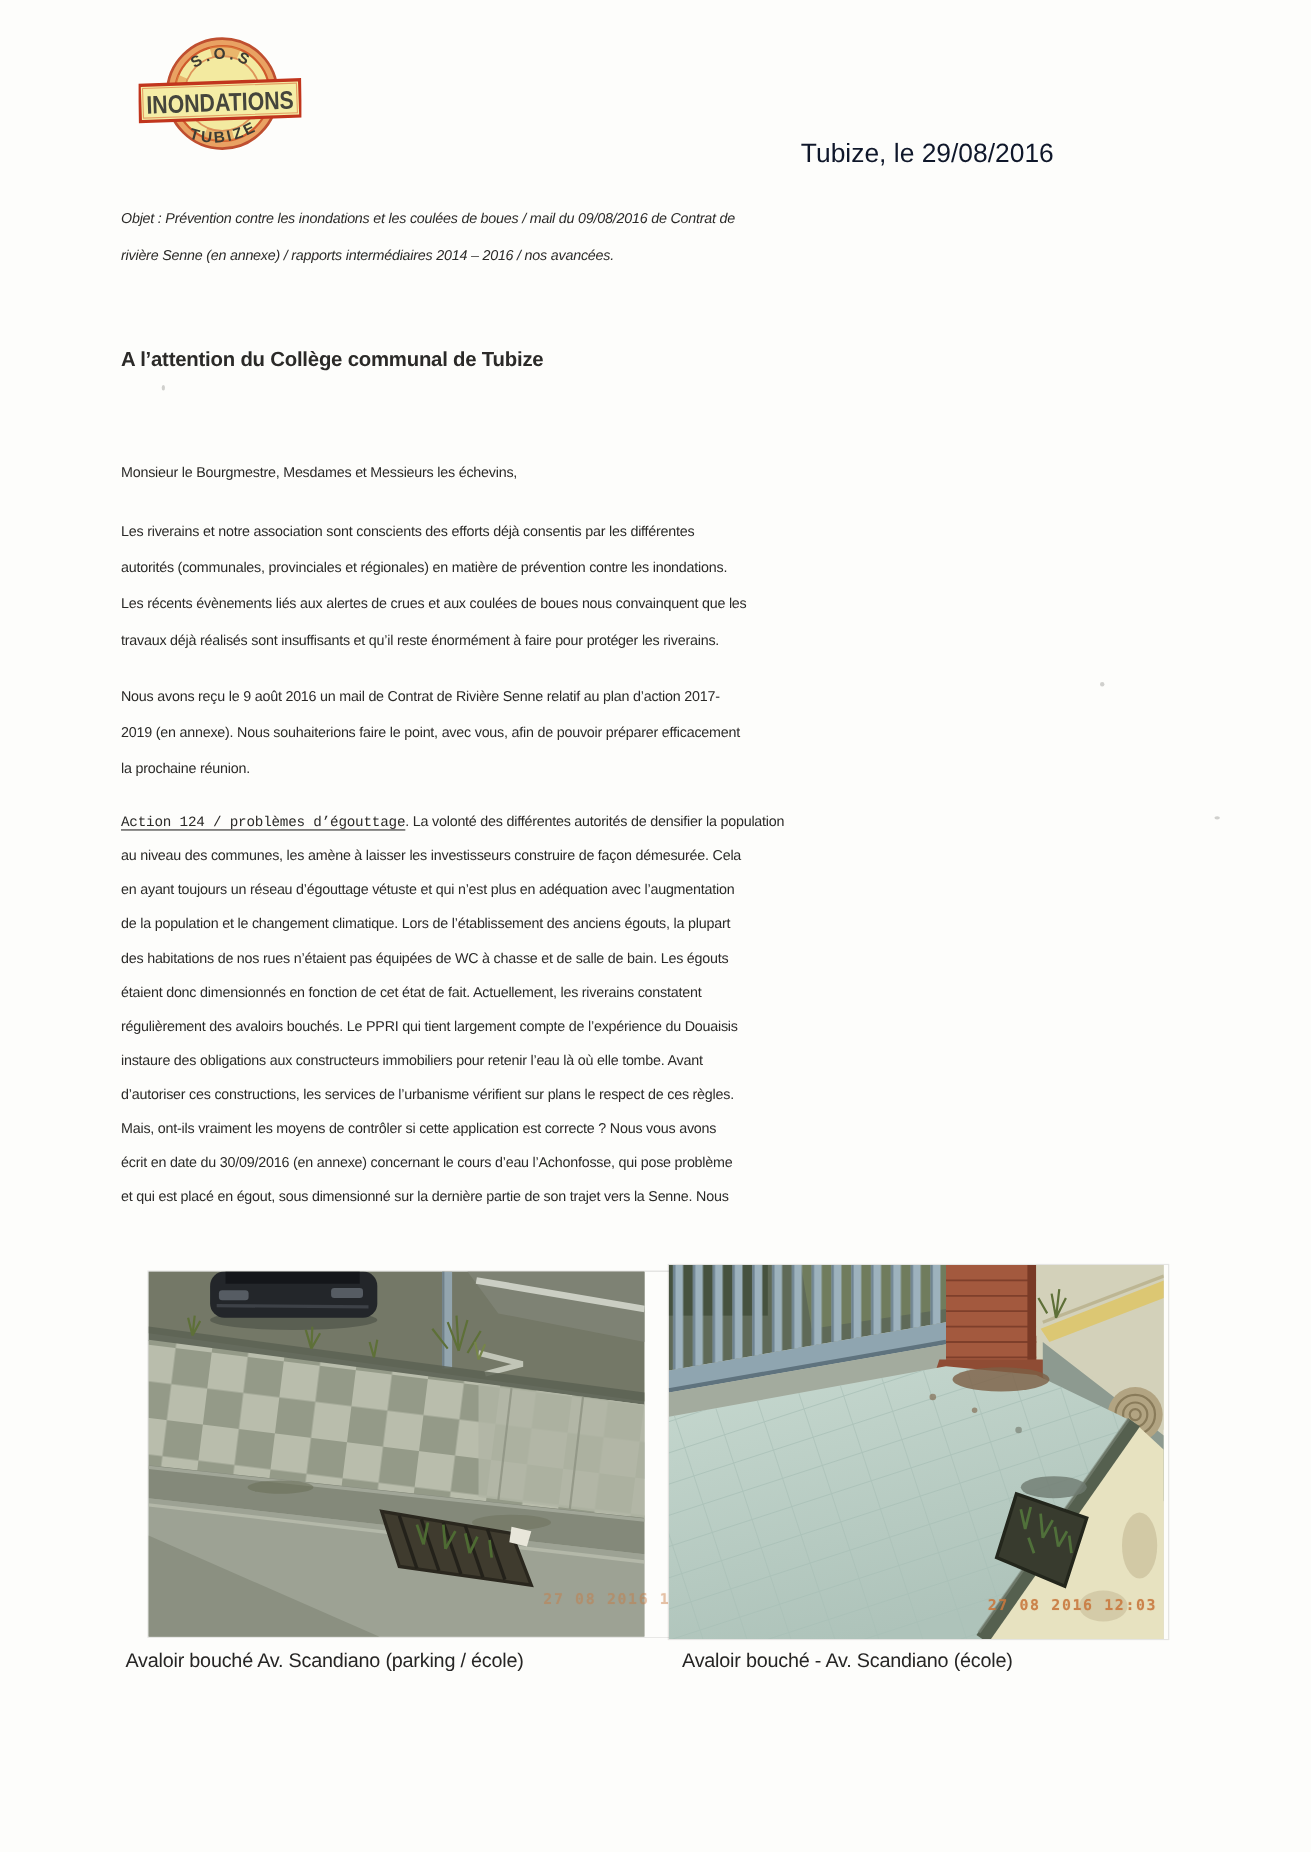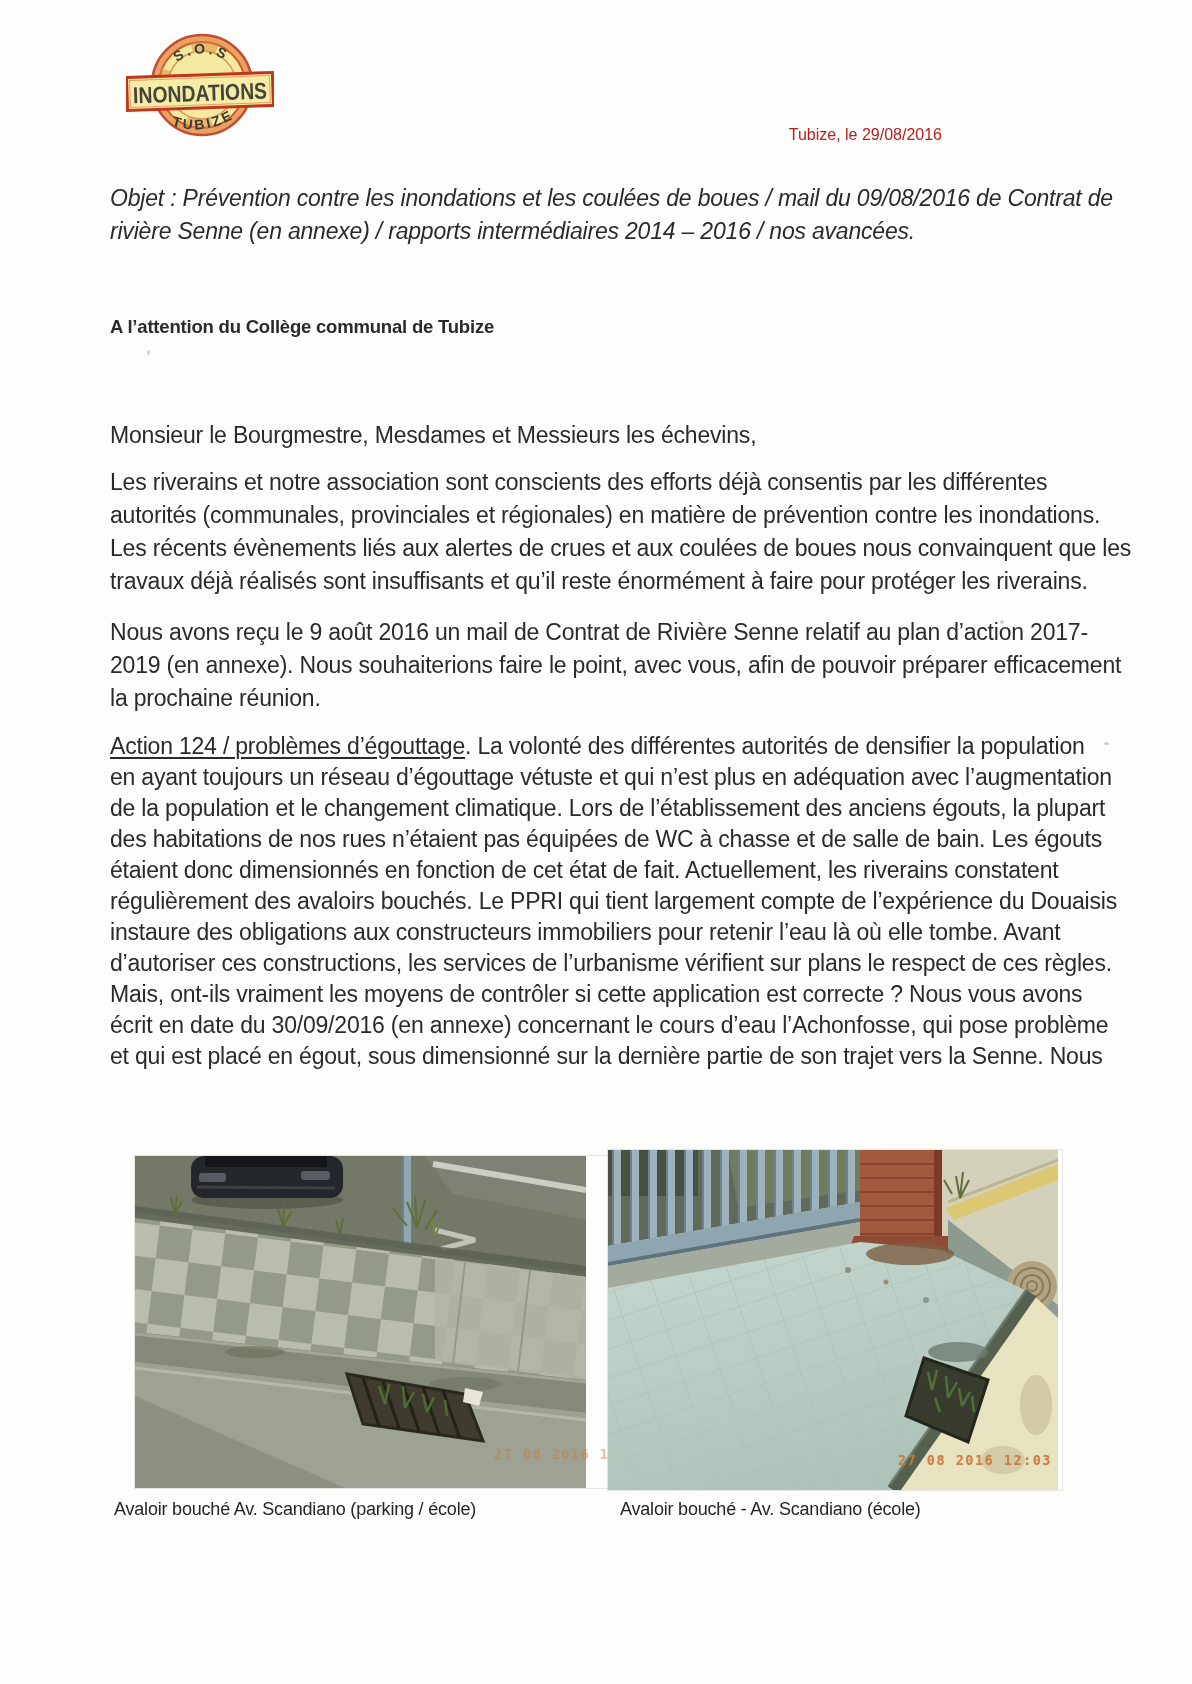--- a/index.html
+++ b/index.html
@@ -15,7 +15,7 @@
   .italic{font-style:italic;}
   .bold{font-weight:bold;}
   .underline{text-decoration:underline;text-underline-offset:3px;}
-  .date{position:absolute;top:126px;right:250px;font-size:16px;color:#b91c1c;}
+  .date{position:absolute;top:126px;right:234px;font-size:24px;color:#0f172a;}
   .logo{position:absolute;left:126px;top:30px;width:148px;height:112px;}
   .photo{position:absolute;box-shadow:0 0 0 1px rgba(60,60,55,.12);}
   .photo svg{display:block;}

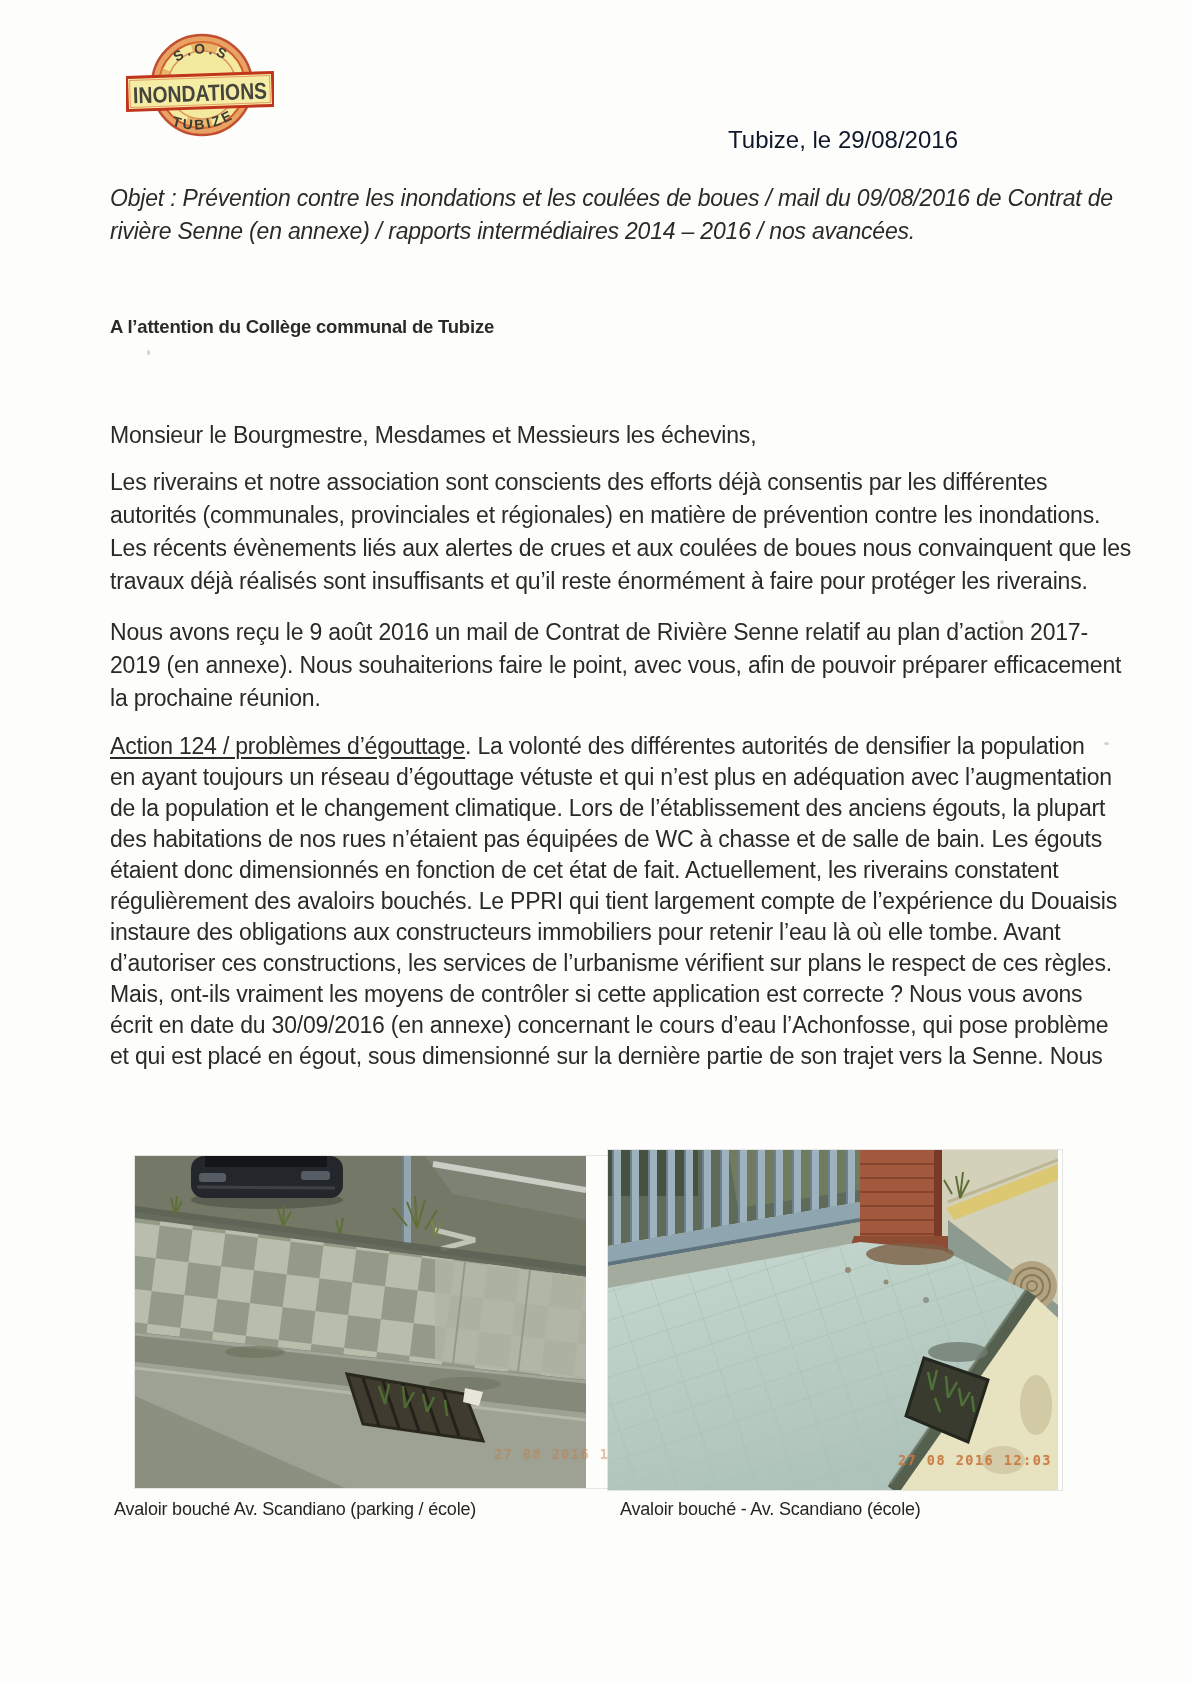--- a/index.html
+++ b/index.html
@@ -8,7 +8,7 @@
     background:#fdfdfb;overflow:hidden;
     font-family:"Liberation Sans",sans-serif;color:#2b2a28;
   }
-  .txt{position:absolute;left:110px;font-size:23px;letter-spacing:-0.2px;
+  .txt{position:absolute;left:110px;font-size:13px;letter-spacing:-0.2px;
        color:#2b2a28;white-space:nowrap;}
   .ln{height:33px;line-height:33px;}
   .ln3{height:31px;line-height:31px;}

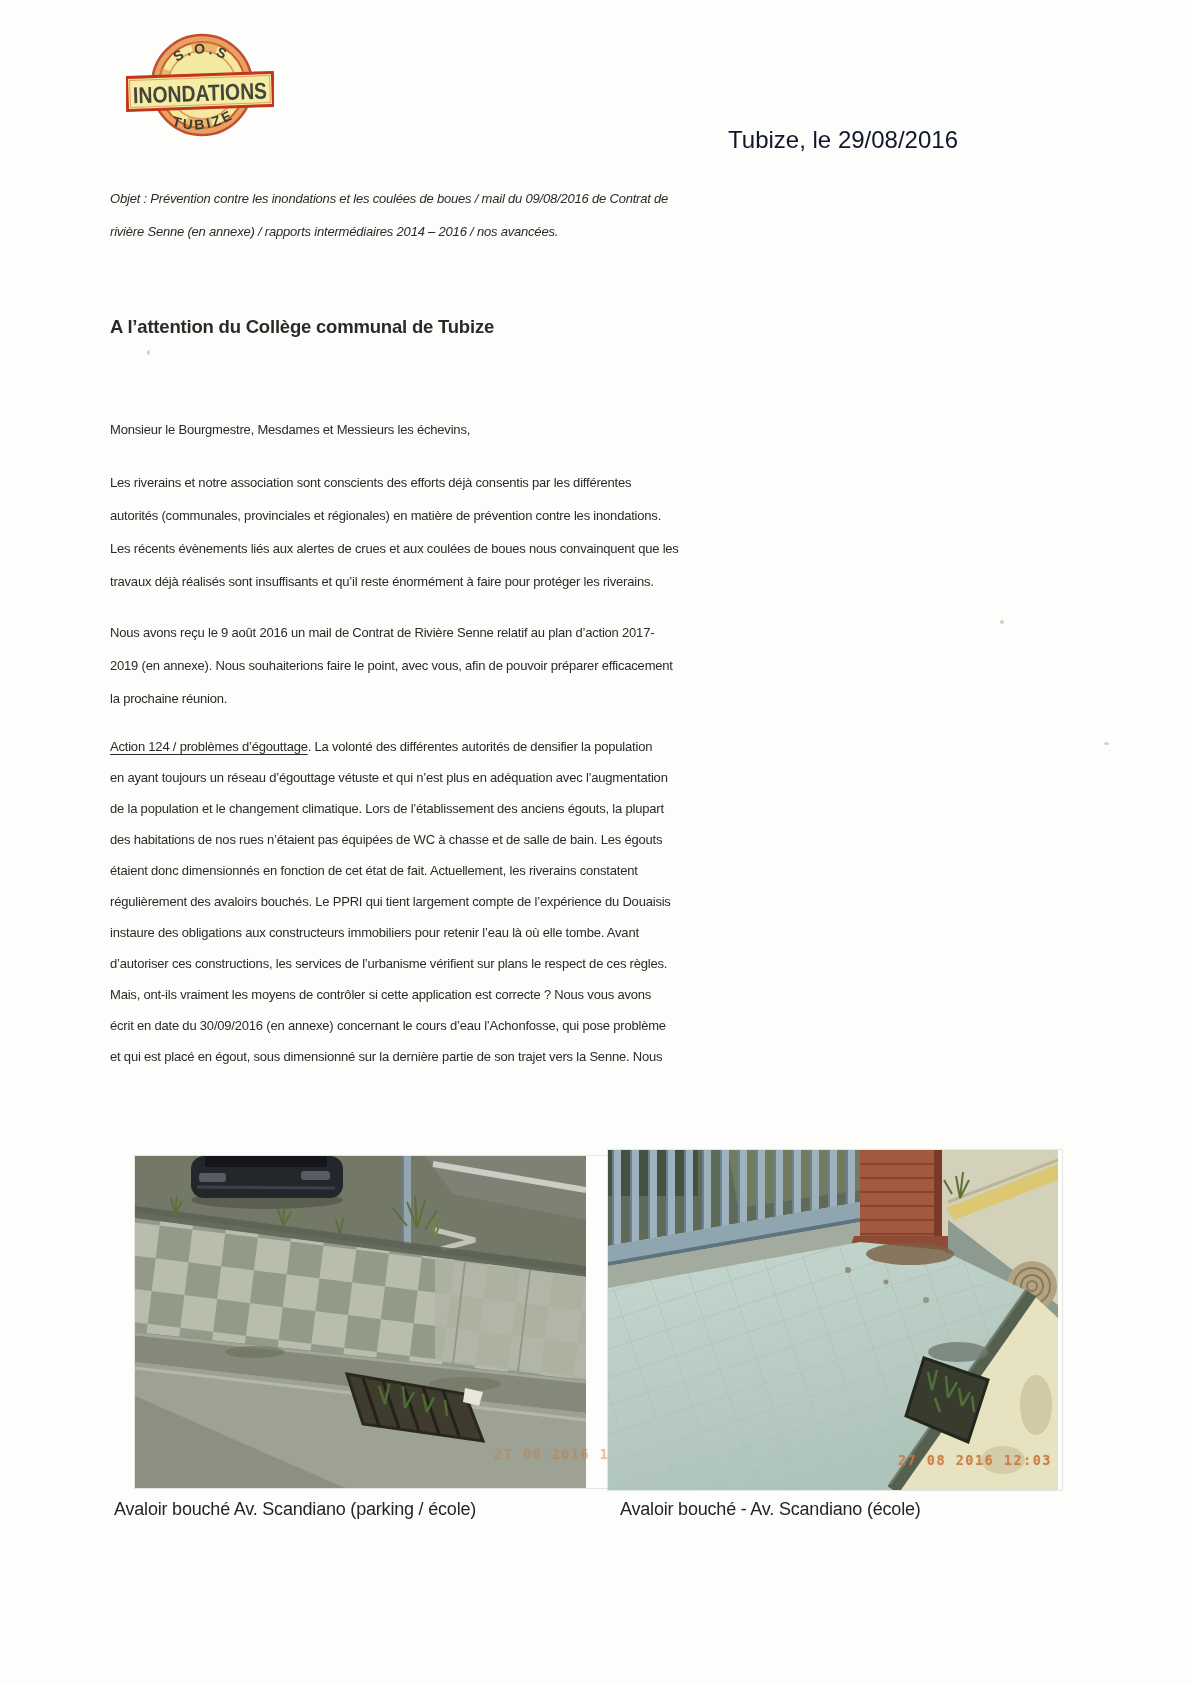--- a/index.html
+++ b/index.html
@@ -14,7 +14,7 @@
   .ln3{height:31px;line-height:31px;}
   .italic{font-style:italic;}
   .bold{font-weight:bold;}
-  .underline{text-decoration:underline;text-underline-offset:3px;}
+  .underline{text-decoration:underline;text-underline-offset:3px;font-family:Liberation Mono, monospace;}
   .date{position:absolute;top:126px;right:234px;font-size:24px;color:#0f172a;}
   .logo{position:absolute;left:126px;top:30px;width:148px;height:112px;}
   .photo{position:absolute;box-shadow:0 0 0 1px rgba(60,60,55,.12);}

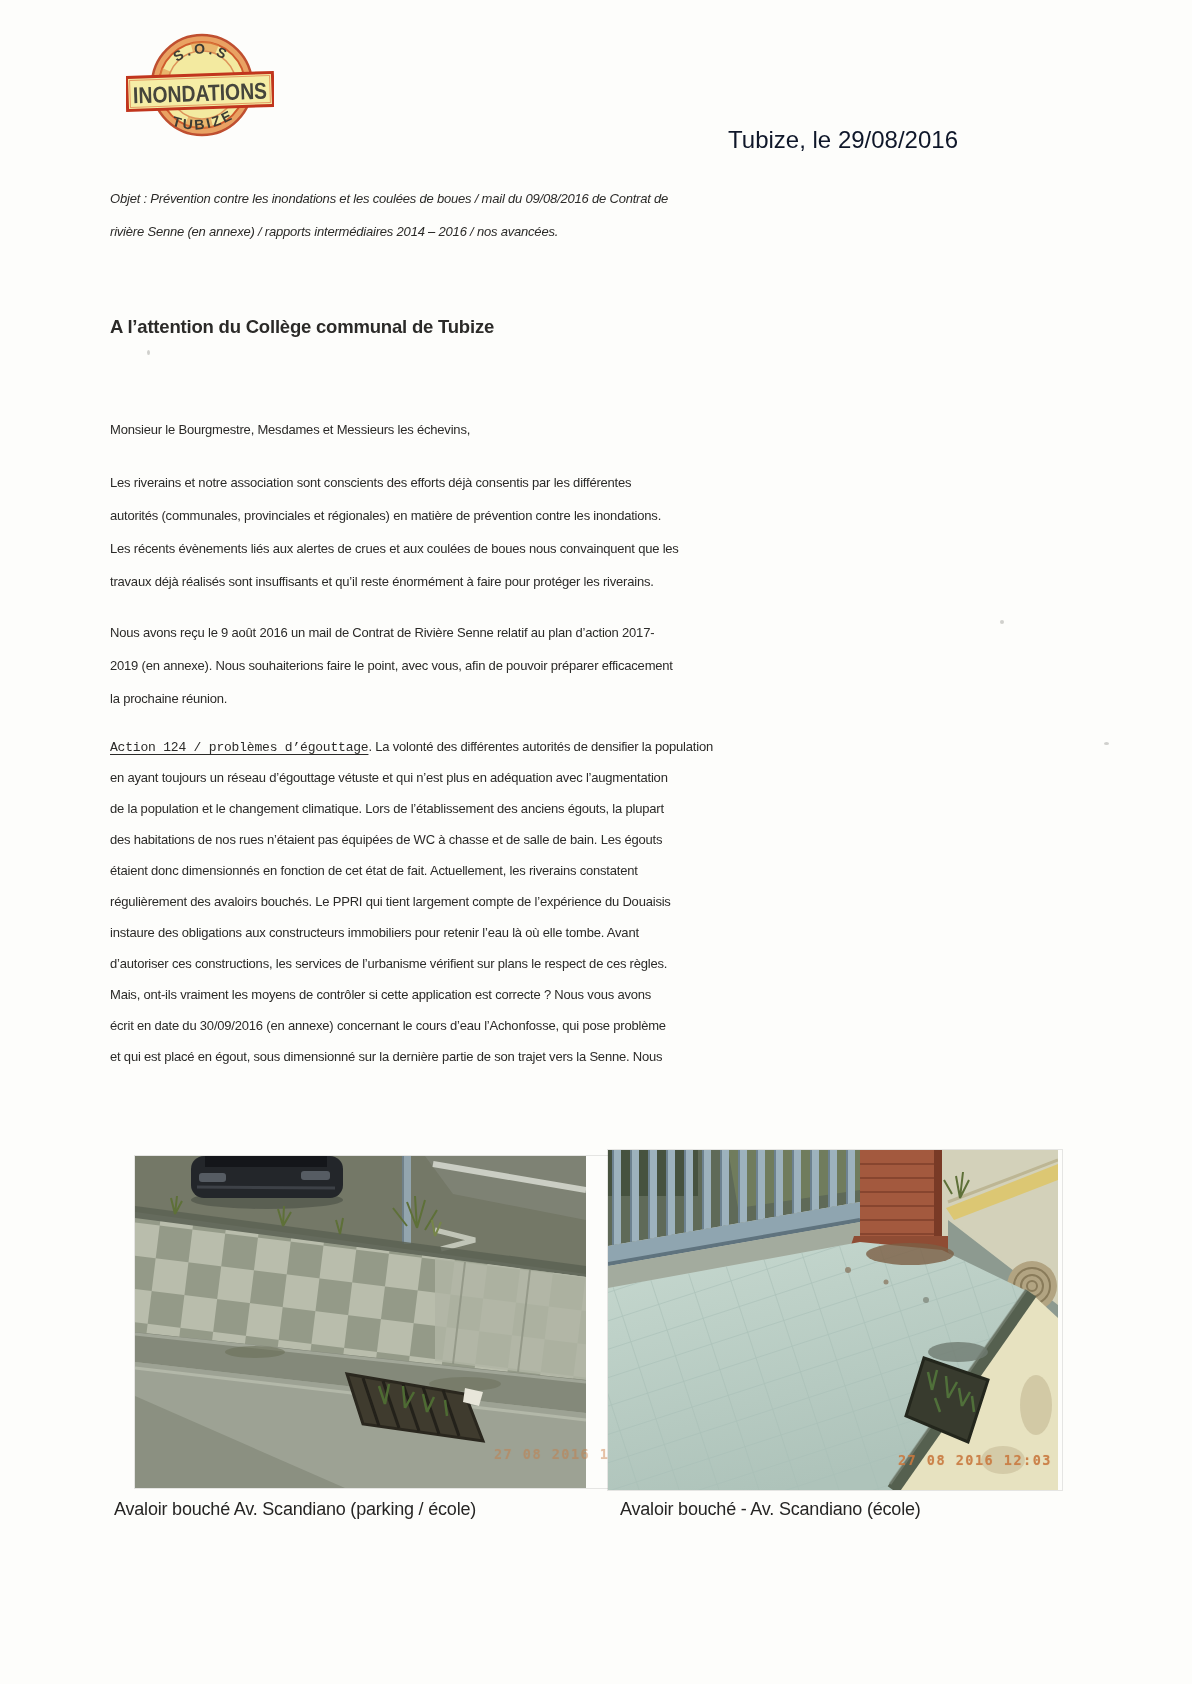--- a/index.html
+++ b/index.html
@@ -94,6 +94,7 @@
 
   <div class="txt" style="top:731px;">
     <div class="ln3"><span class="underline">Action 124 / problèmes d’égouttage</span><span>. La volonté des différentes autorités de densifier la population</span></div>
+    <div class="ln3">au niveau des communes, les amène à laisser les investisseurs construire de façon démesurée. Cela</div>
     <div class="ln3">en ayant toujours un réseau d’égouttage vétuste et qui n’est plus en adéquation avec l’augmentation</div>
     <div class="ln3">de la population et le changement climatique. Lors de l’établissement des anciens égouts, la plupart</div>
     <div class="ln3">des habitations de nos rues n’étaient pas équipées de WC à chasse et de salle de bain. Les égouts</div>

